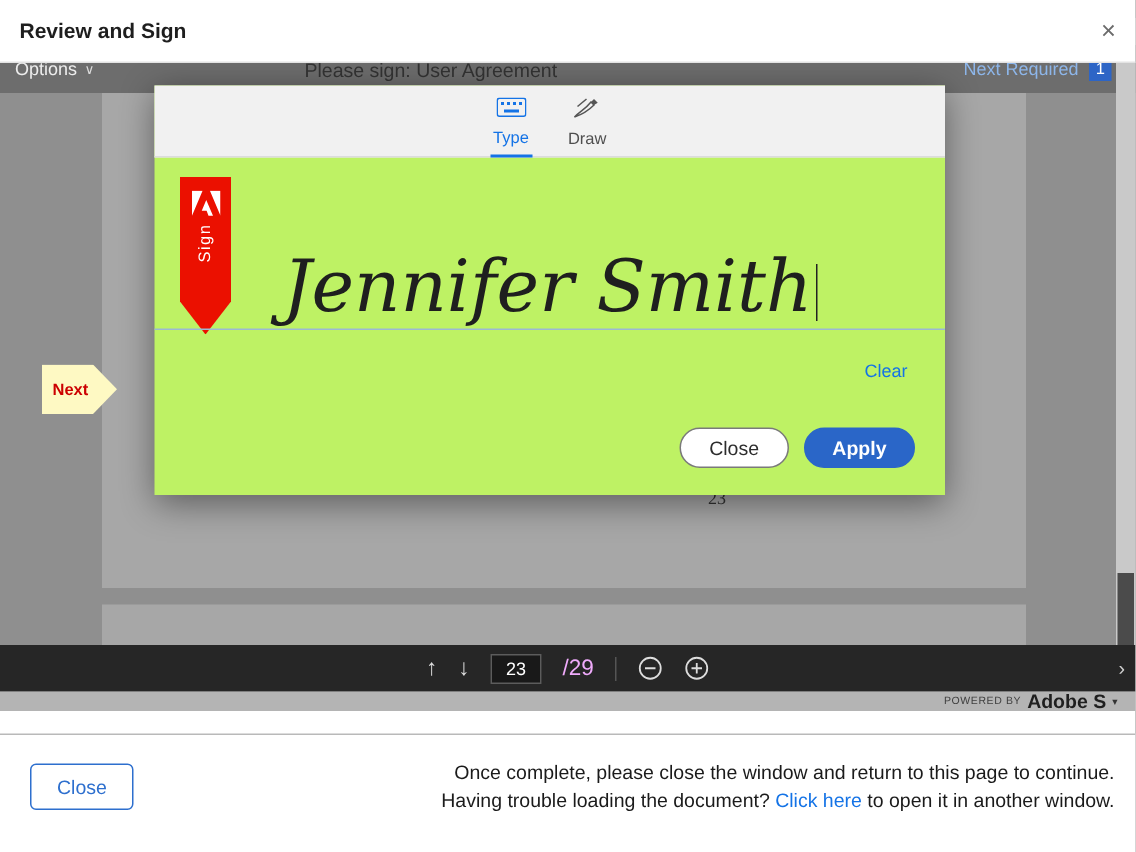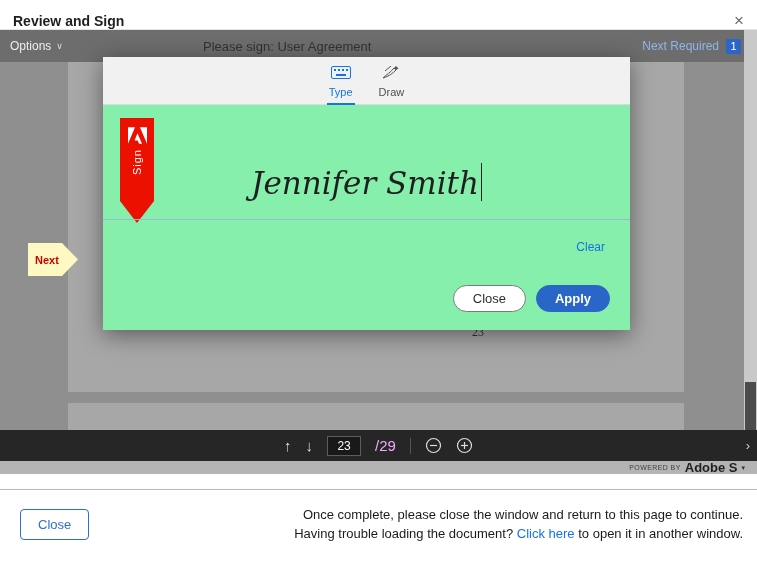--- a/index.html
+++ b/index.html
@@ -12,8 +12,8 @@
   }
 
   
-  .win-header { position:absolute; left:0; top:0; width:757px; height:30px; background:#fff;
-    display:flex; align-items:flex-end; justify-content:space-between; padding:0 13px;
+  .win-header { position:absolute; left:0; top:12px; width:757px; height:30px; background:#fff;
+    display:flex; align-items:flex-start; justify-content:space-between; padding:0 13px;
     border-bottom:1px solid #e3e3e3; z-index:30; }
   .win-title { font-size:14px; font-weight:bold; color:#1e1e1e; }
   .win-close { font-size:17px; color:#6b6b6b; cursor:pointer; line-height:1; }

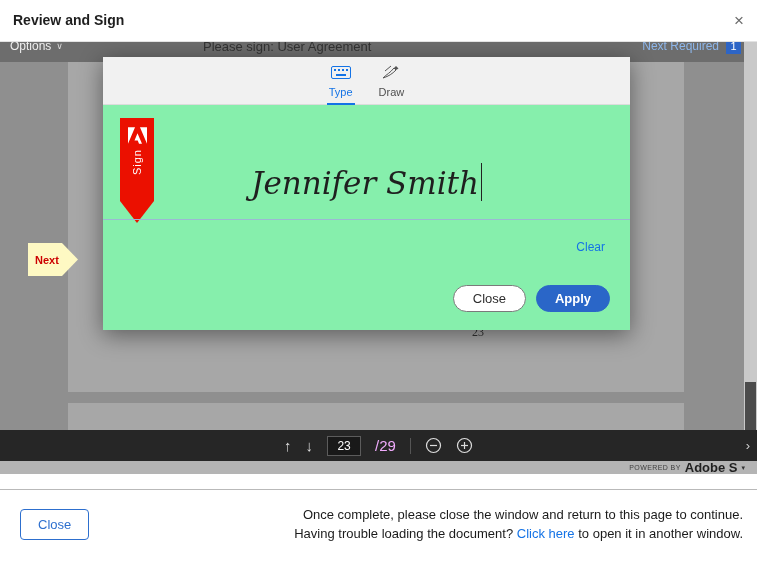--- a/index.html
+++ b/index.html
@@ -42,7 +42,7 @@
     display:flex; align-items:center; padding-left:7px; color:#c00; font-size:11px; font-weight:bold; cursor:pointer; }
 
   
-  .modal { position:absolute; left:103px; top:57px; width:527px; height:273px; background:#86efac;
+  .modal { position:absolute; left:103px; top:57px; width:527px; height:273px; background:#bef264;
     box-shadow:0 5px 22px rgba(0,0,0,.45); z-index:10; }
   .modal-tabs { height:48px; background:#f1f1f1; border-bottom:1px solid #dcdcdc;
     display:flex; justify-content:center; gap:26px; }

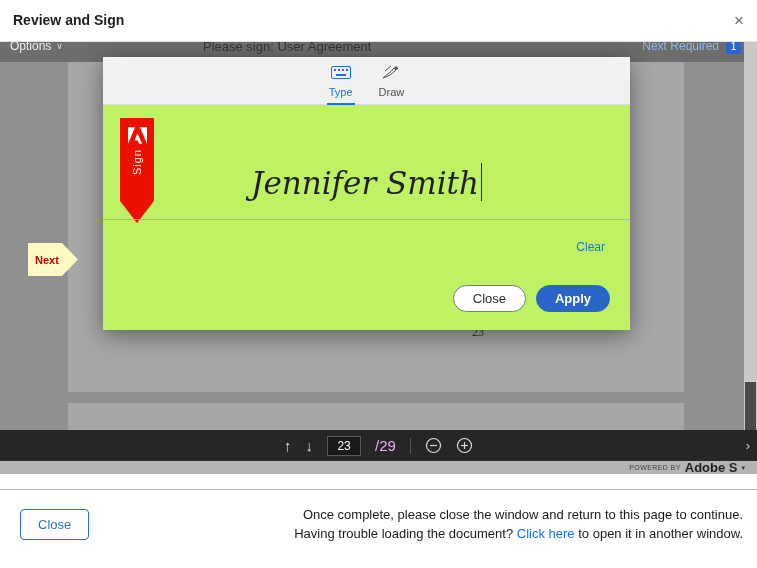--- a/index.html
+++ b/index.html
@@ -61,7 +61,7 @@
   .ribbon-label { margin-top:5px; color:#fff; font-size:11px; writing-mode:vertical-rl;
     transform:rotate(180deg); letter-spacing:1px; }
   .sig-text { position:absolute; left:0; right:0; top:58px; text-align:center;
-    font-family:"DejaVu Serif", serif; font-style:italic; font-size:31px; color:#1f1f1f;
+    font-family:"DejaVu Serif", serif; font-style:italic; font-size:48px; color:#1f1f1f;
     white-space:nowrap; cursor:text; }
   .caret { display:inline-block; width:1px; height:38px; background:#222; vertical-align:-7px; margin-left:2px; }
   .sig-line { position:absolute; left:0; right:0; top:114px; border-top:1px solid #9cb8d4; }

